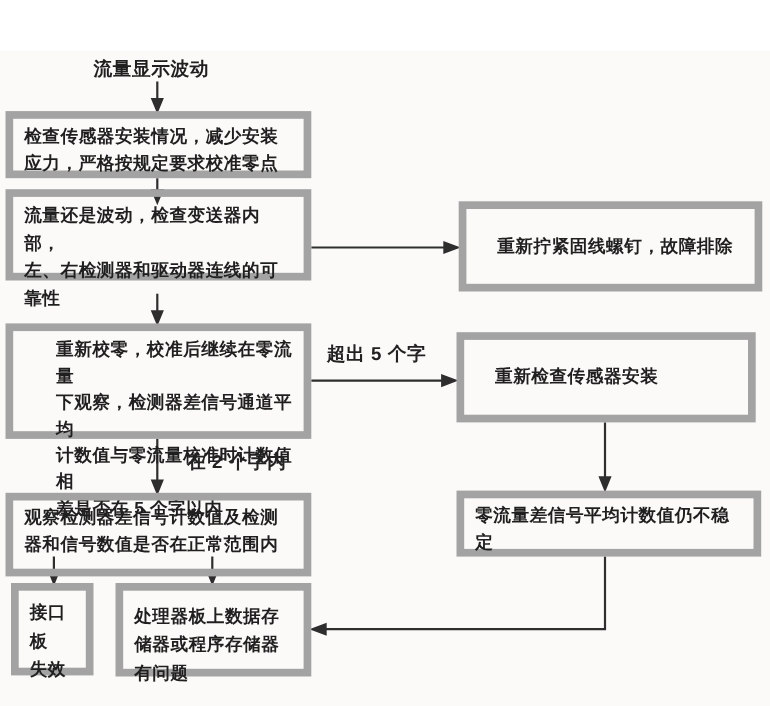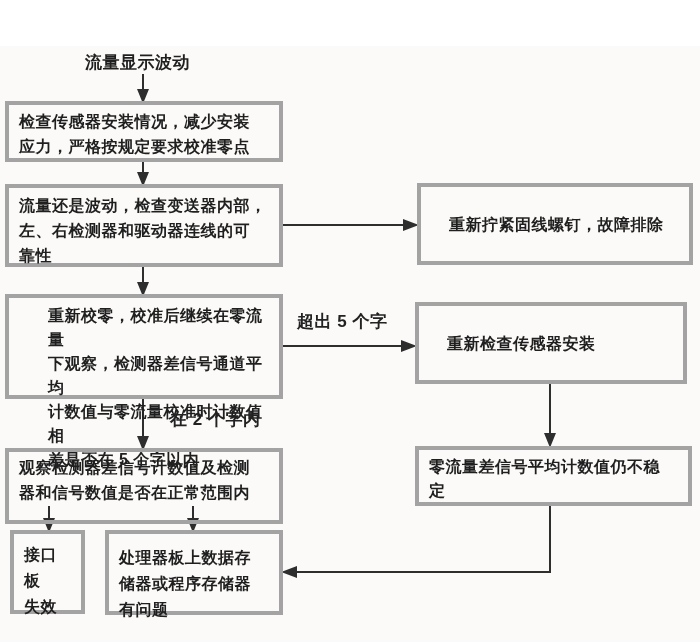--- a/index.html
+++ b/index.html
@@ -18,7 +18,7 @@
   .node{
     position:absolute;
     box-sizing:border-box;
-    border:4px solid #a3a3a3;
+    border:7px solid #a3a3a3;
     background:transparent;
     color:#1f1f1f;
     font-size:16px;

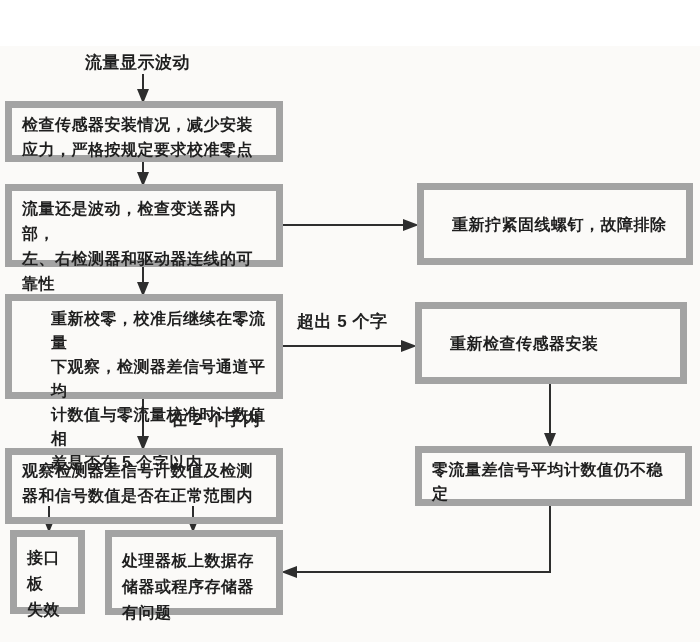--- a/index.html
+++ b/index.html
@@ -125,7 +125,7 @@
   <div class="node" style="left:5px;top:55px;width:278px;height:61px;padding-top:4px;">检查传感器安装情况，减少安装
 应力，严格按规定要求校准零点</div>
 
-  <div class="node" style="left:5px;top:138px;width:278px;height:83px;">流量还是波动，检查变送器内部，
+  <div class="node" style="left:5px;top:126px;width:278px;height:83px;">流量还是波动，检查变送器内部，
 左、右检测器和驱动器连线的可
 靠性</div>
 

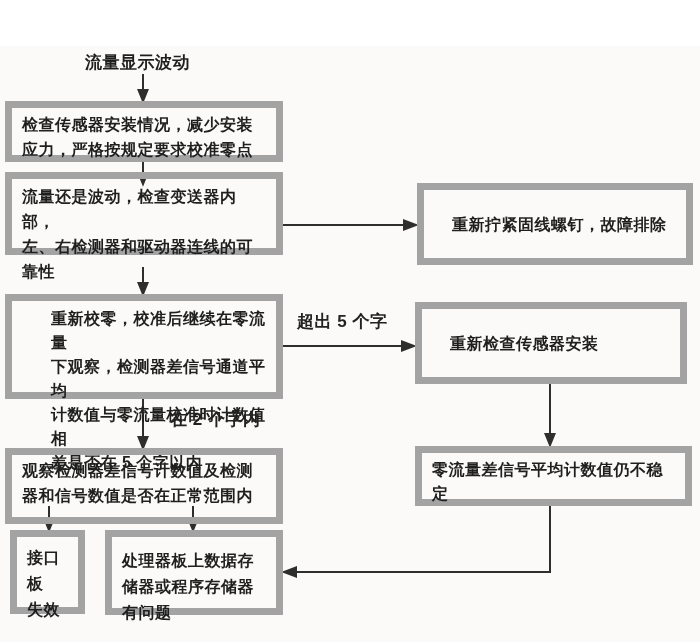--- a/index.html
+++ b/index.html
@@ -139,7 +139,7 @@
 
   <div class="node v-center" style="left:417px;top:137px;width:276px;height:82px;">重新拧紧固线螺钉，故障排除</div>
 
-  <div class="node v-center" style="left:415px;top:256px;width:272px;height:82px;">重新检查传感器安装</div>
+  <div class="node v-center" style="left:415px;top:256px;width:272px;height:82px;font-family:Liberation Mono, monospace;">重新检查传感器安装</div>
 
   <div class="node" style="left:415px;top:400px;width:277px;height:60px;line-height:24px;">零流量差信号平均计数值仍不稳
 定</div>

